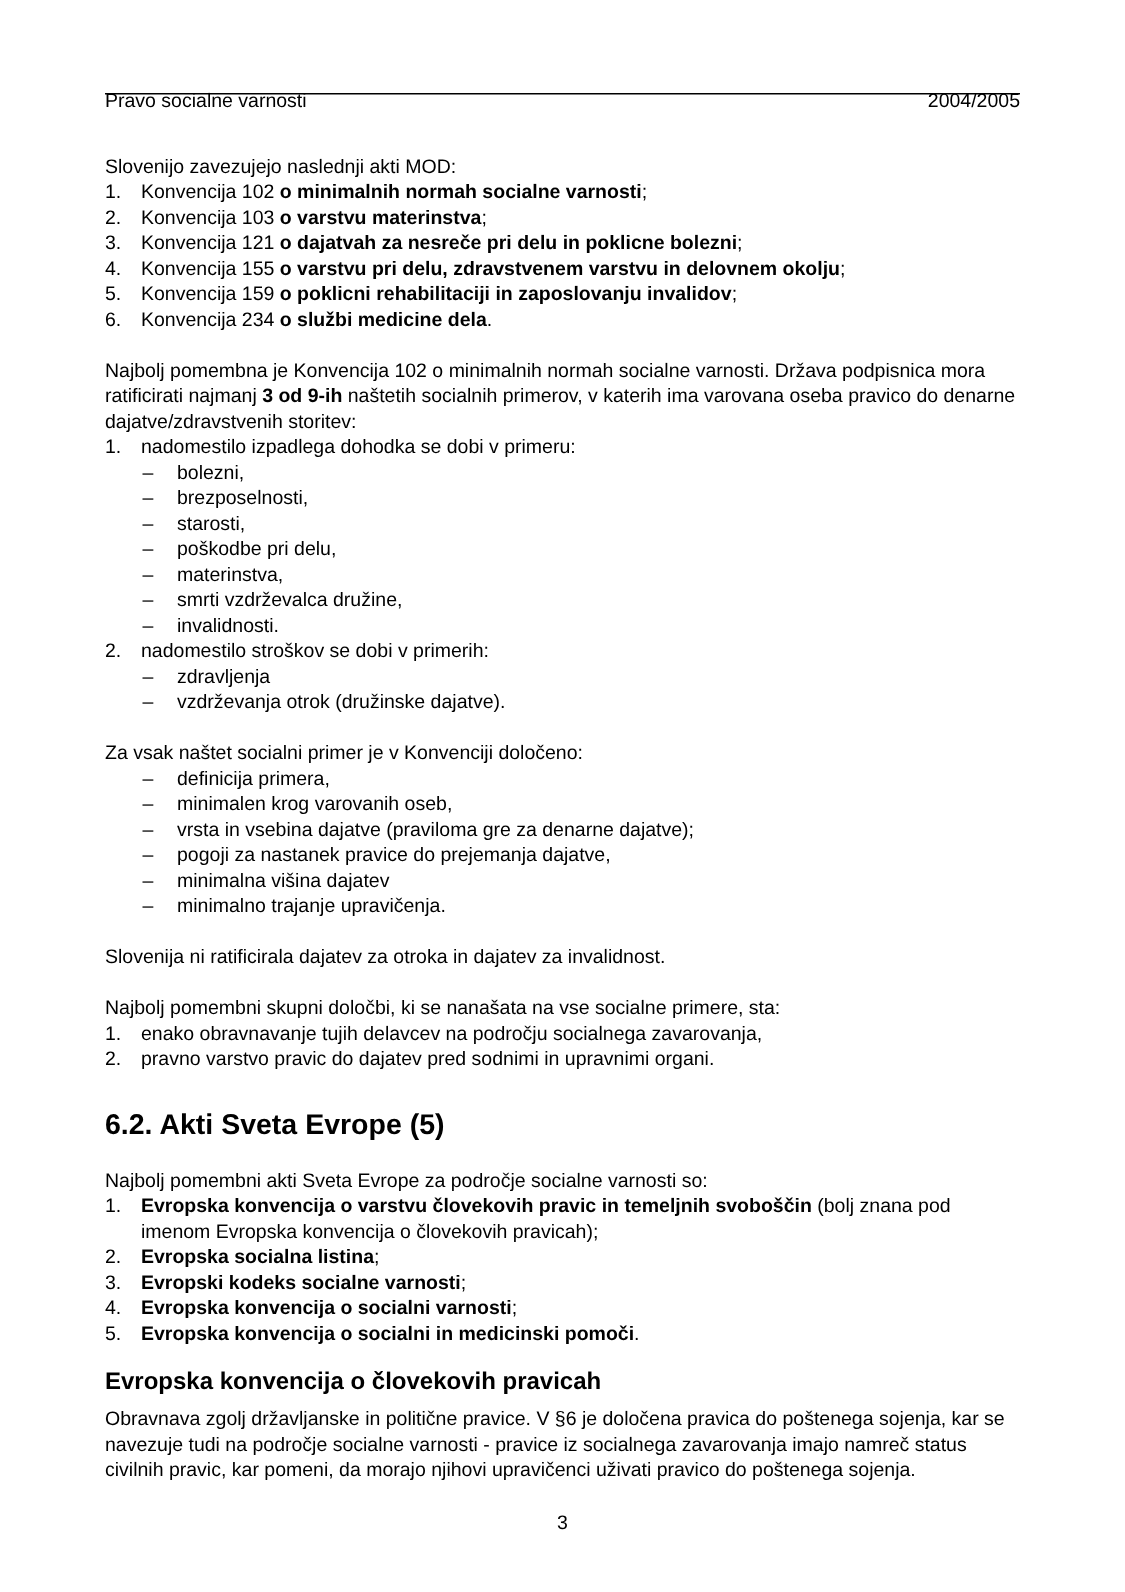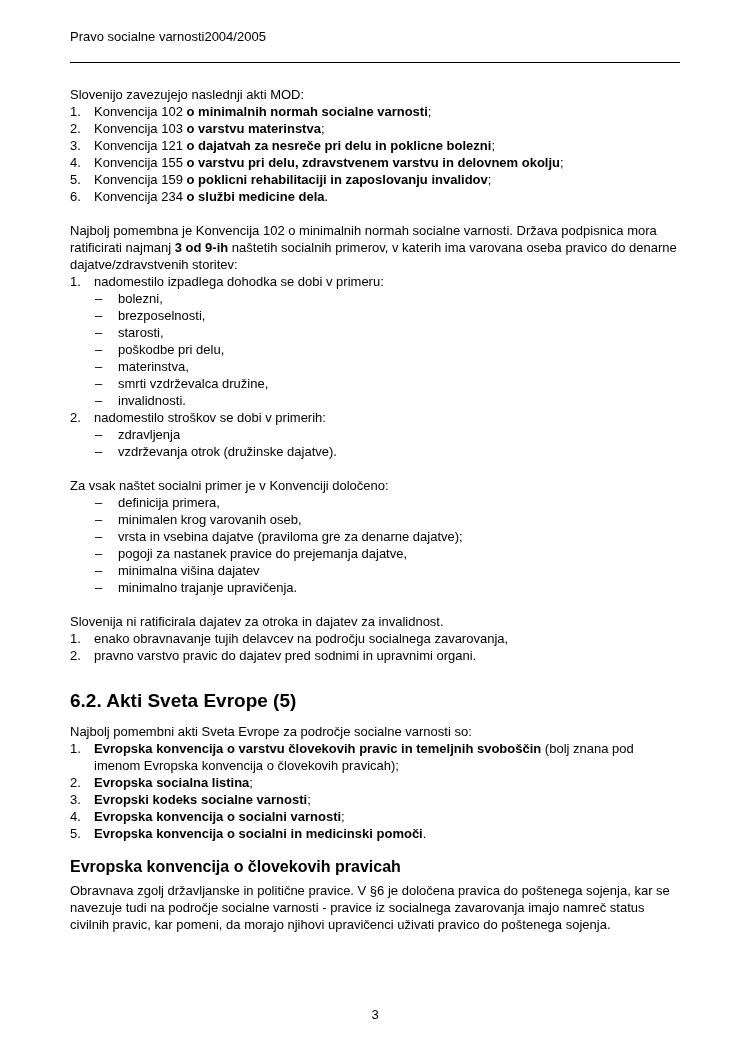--- a/index.html
+++ b/index.html
@@ -17,9 +17,9 @@
   }
   .page-header {
     position: absolute;
-    top: 28px; left: 70px; right: 70px;
+    top: 58px; left: 70px; right: 70px;
     display: flex;
-    justify-content: flex-start;
+    justify-content: space-between;
     align-items: flex-end;
     padding-bottom: 4px;
   }

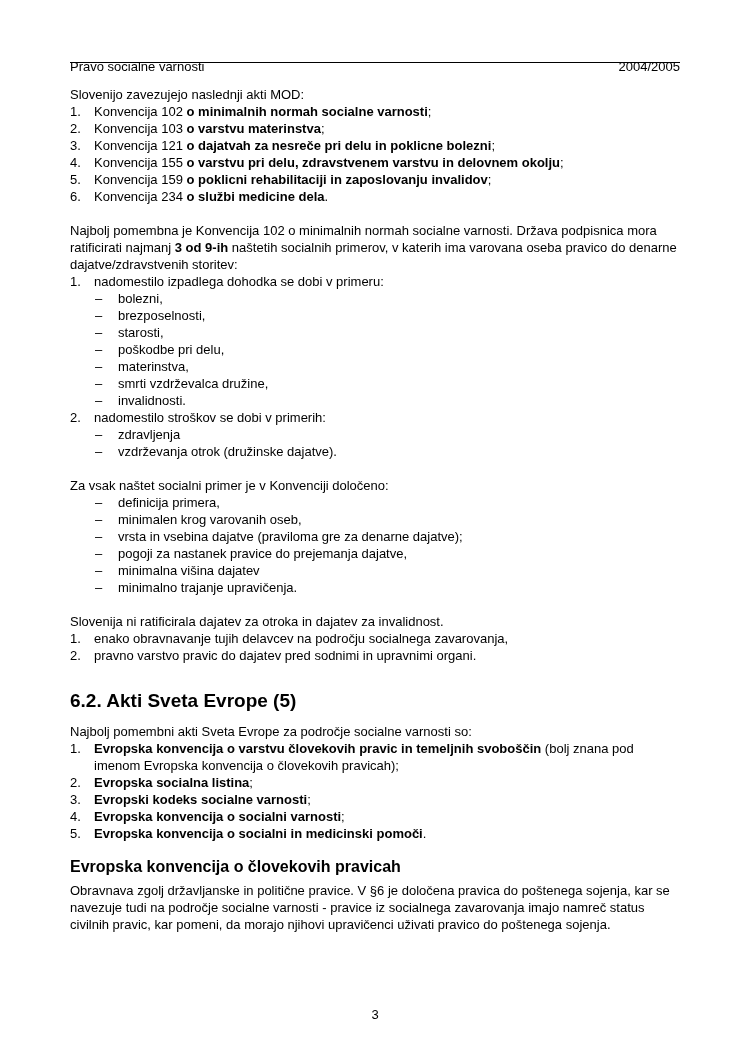--- a/index.html
+++ b/index.html
@@ -33,7 +33,7 @@
     top: 86px; left: 70px; right: 70px;
   }
   p.para { margin-top: 17px; }
-  p.first { margin-top: 0; }
+  p.first { margin-top: 16px; }
   ul, ol { list-style: none; }
   .li-row { display: flex; }
   .num { width: 24px; flex-shrink: 0; }

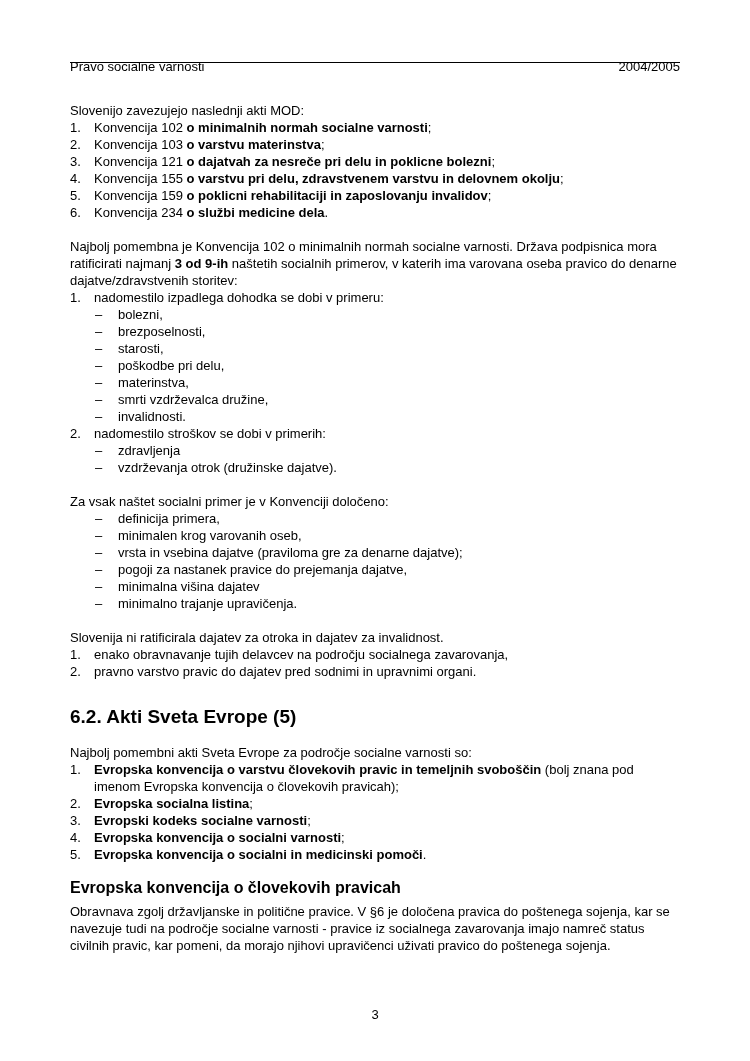--- a/index.html
+++ b/index.html
@@ -191,6 +191,7 @@
 
     <p class="para">Slovenija ni ratificirala dajatev za otroka in dajatev za invalidnost.</p>
 
+    <p class="para">Najbolj pomembni skupni določbi, ki se nanašata na vse socialne primere, sta:</p>
     <ol>
       <li class="li-row">
         <span class="num">1.</span>

